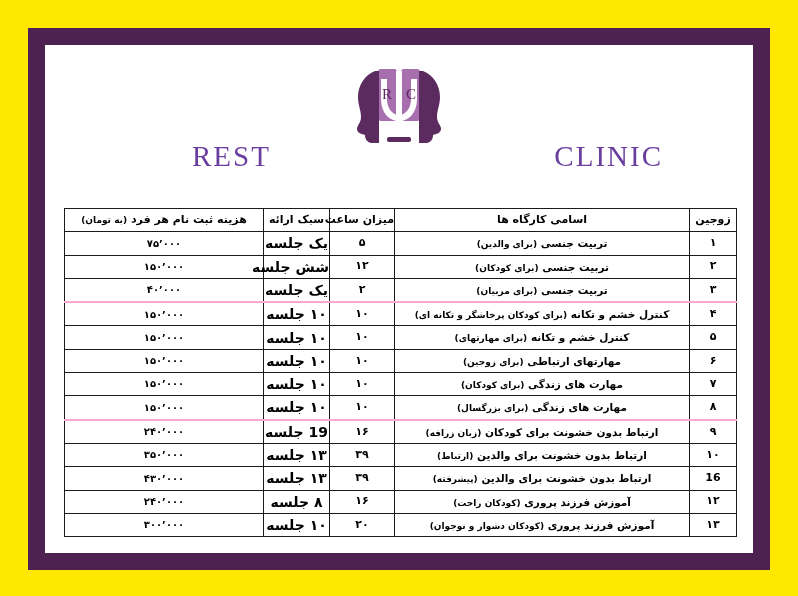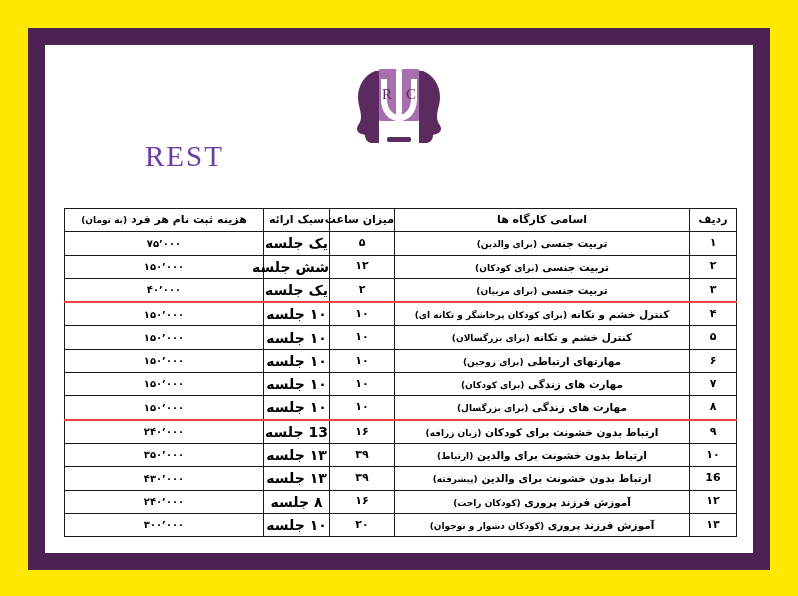--- a/index.html
+++ b/index.html
@@ -72,6 +72,7 @@
     letter-spacing: 2px;
     color: #6B3FA0;
     direction: ltr;
+    margin-left: 47px;
   }
   .wordmark.left  { left: 100px; }
   .wordmark.right { right: 90px; }

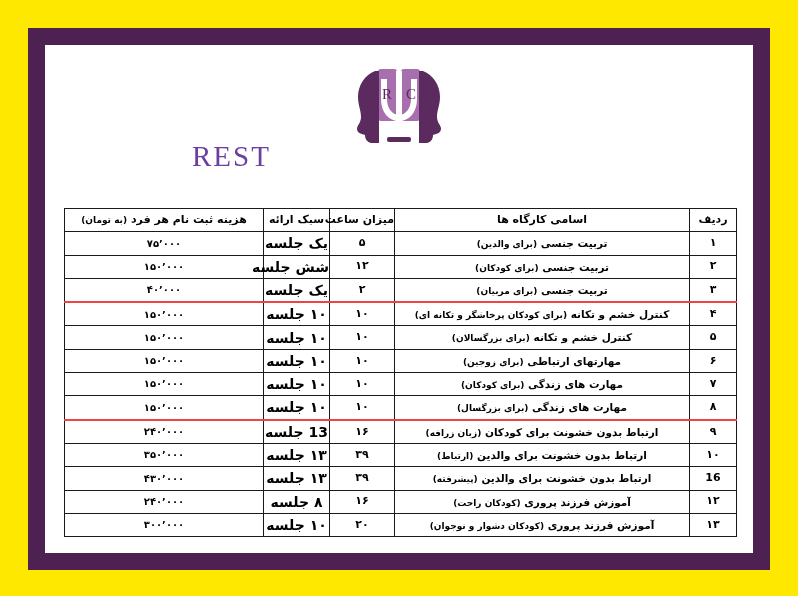--- a/index.html
+++ b/index.html
@@ -174,6 +174,7 @@
 
         <div class="wordmark left">REST</div>
 
+        <div class="wordmark right">CLINIC</div>
       </div>
 
       <div class="table-wrap">

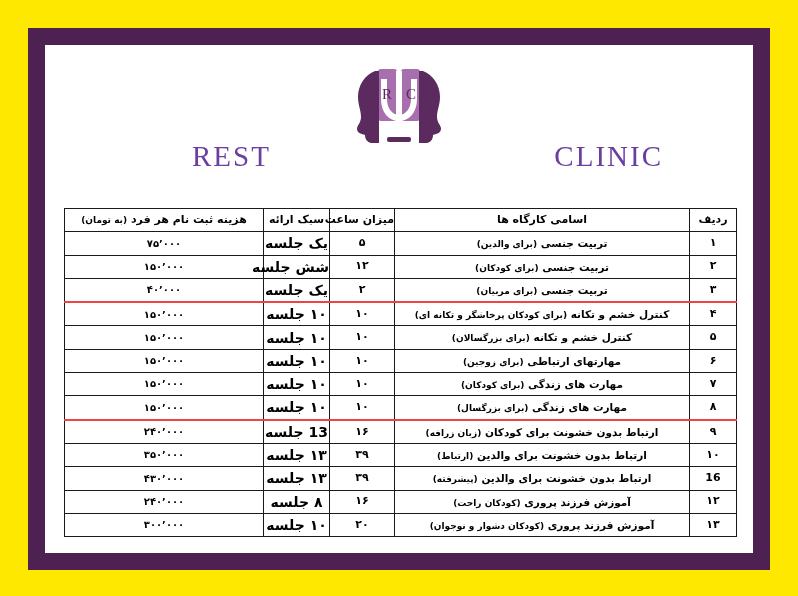--- a/index.html
+++ b/index.html
@@ -188,7 +188,7 @@
           </colgroup>
           <thead>
             <tr>
-              <th>ردیف</th>
+              <th>زوجین</th>
               <th>اسامی کارگاه ها</th>
               <th>میزان ساعت</th>
               <th>سبک ارائه</th>

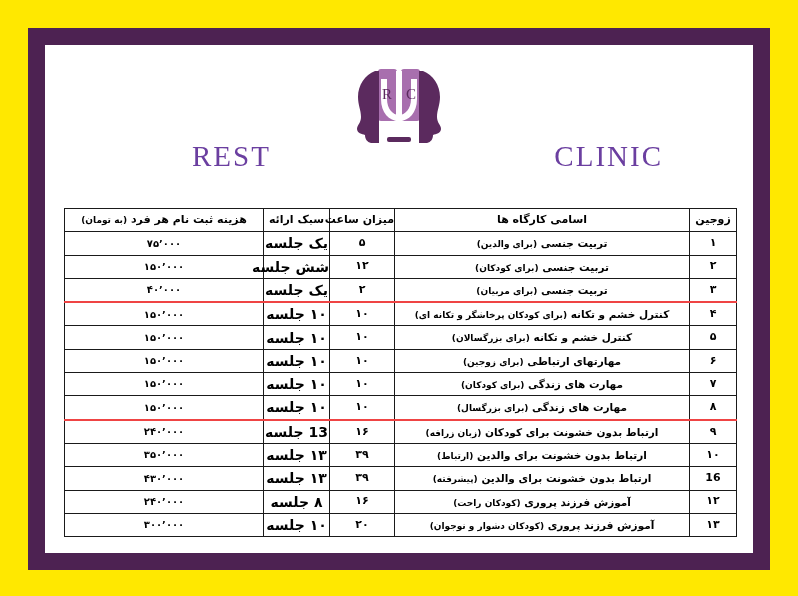--- a/index.html
+++ b/index.html
@@ -134,7 +134,7 @@
   tbody td.style-cell { font-size: 14px; }
 
   
-  tbody tr.group-end td { border-bottom: 2px solid #ef4444; }
+  tbody tr.group-end td { border-bottom: 2px solid #f9a8d4; }
 </style>
 </head>
 <body>

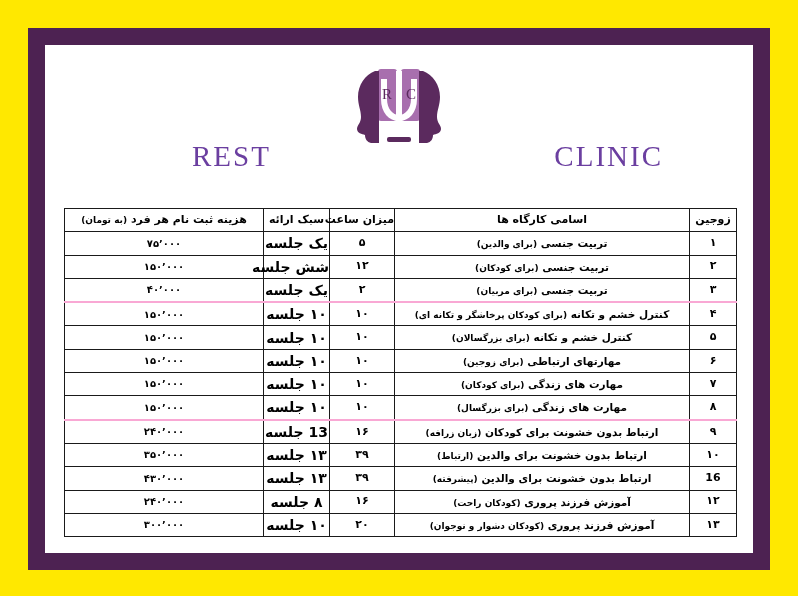--- a/index.html
+++ b/index.html
@@ -229,7 +229,7 @@
               </tr>
               <tr>
                 <td class="num-cell">۵</td>
-                <td class="name-cell"><span>کنترل خشم و تکانه</span> <span class="qual">(برای بزرگسالان)</span></td>
+                <td class="name-cell"><span>کنترل خشم و تکانه</span> <span class="qual">(برای مهارتهای)</span></td>
                 <td class="num-cell">۱۰</td>
                 <td class="style-cell">۱۰ جلسه</td>
                 <td class="fee-cell">۱۵۰٬۰۰۰</td>

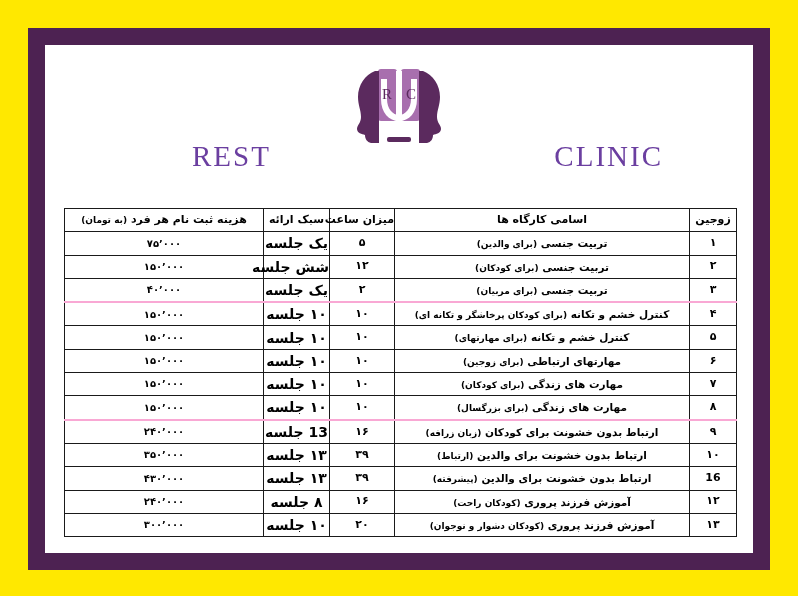--- a/index.html
+++ b/index.html
@@ -259,7 +259,7 @@
                 <td class="num-cell">۹</td>
                 <td class="name-cell"><span>ارتباط بدون خشونت برای کودکان</span> <span class="qual">(زبان زرافه)</span></td>
                 <td class="num-cell">۱۶</td>
-                <td class="style-cell">13 جلسه</td>
+                <td class="style-cell">19 جلسه</td>
                 <td class="fee-cell">۲۴۰٬۰۰۰</td>
               </tr>
               <tr>

